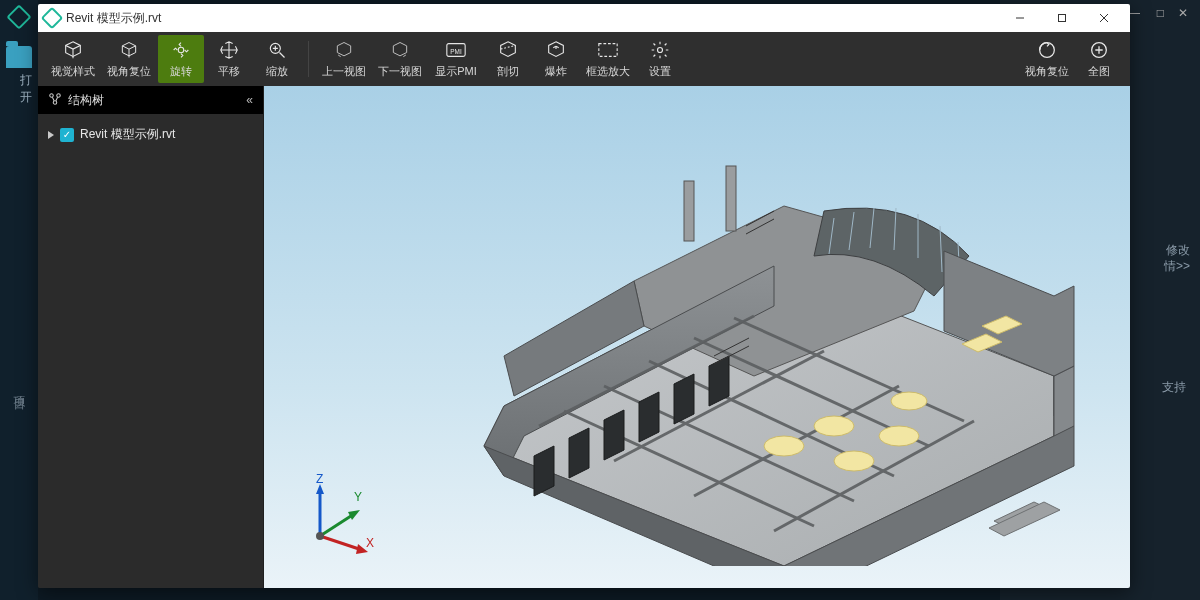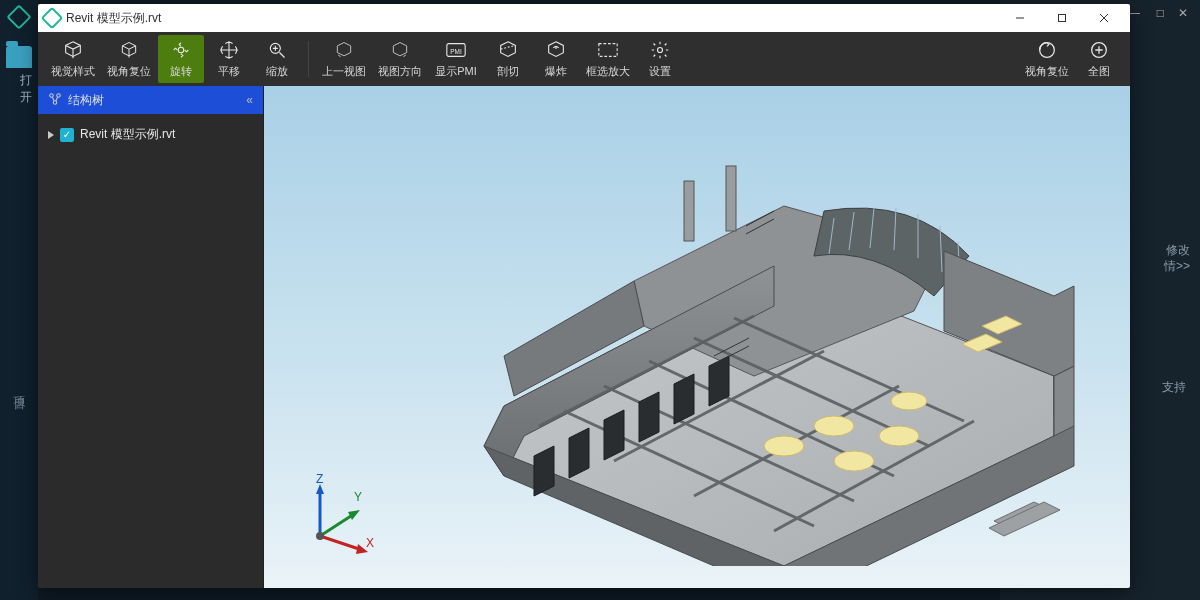--- a/index.html
+++ b/index.html
@@ -315,7 +315,7 @@
             <path d="M16 20l3-2"></path>
           </svg>
       </span>
-      <span>视图方向</span>
+      <span>下一视图</span>
     </div>
     <div class="tool-btn wide">
       <span class="ico">

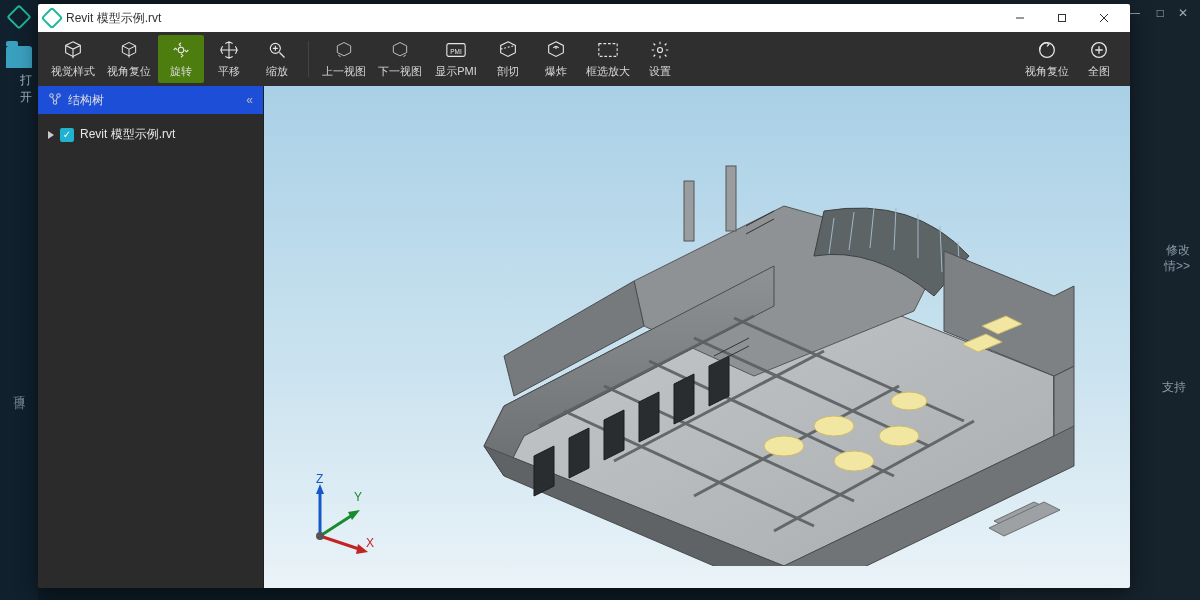--- a/index.html
+++ b/index.html
@@ -146,7 +146,7 @@
 }
 .panel-header {
   height: 28px;
-  background: #1d4ed8;
+  background: #000000;
   display: flex;
   align-items: center;
   justify-content: space-between;

